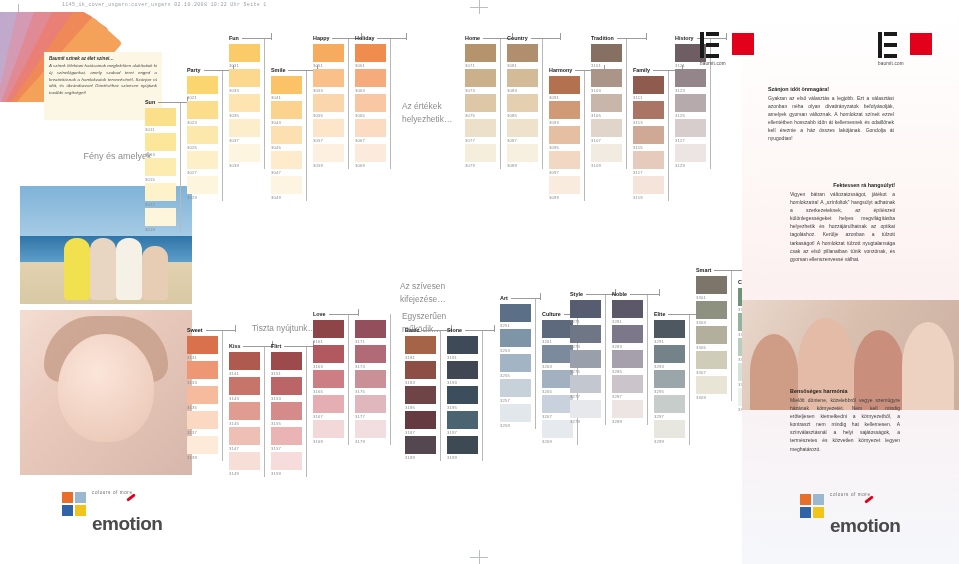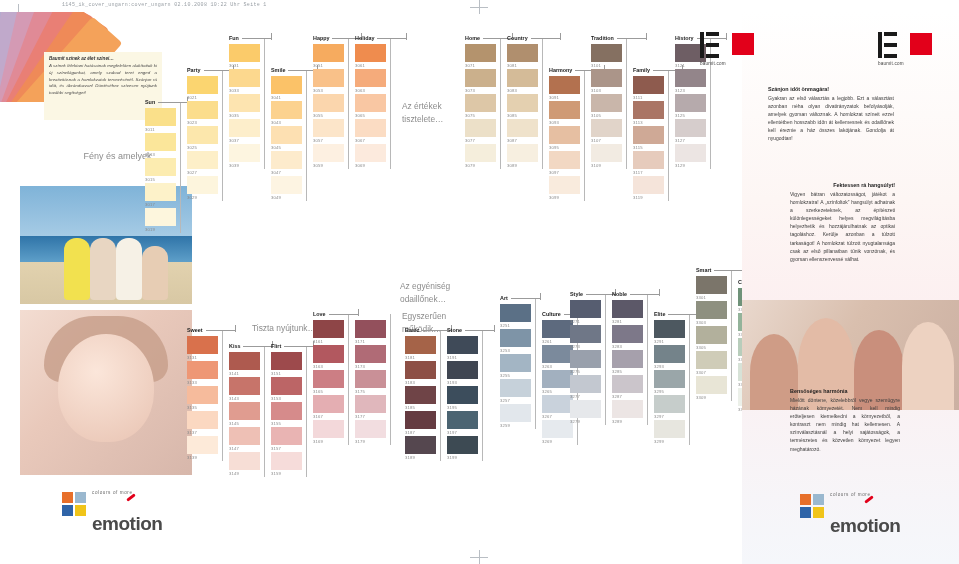--- a/index.html
+++ b/index.html
@@ -151,7 +151,7 @@
     <div class="em-tick"></div>
   </div>
 
-  <div class="caption" style="left:402px;top:100px;width:62px;text-align:left;">Az értékek tisztelete…</div>
+  <div class="caption" style="left:402px;top:100px;width:62px;text-align:left;">Az értékek helyezhetik…</div>
   <div class="caption" style="left:400px;top:280px;width:70px;">Az egyéniség odaillőnek…</div>
   <div class="caption" style="left:252px;top:322px;width:66px;">Tiszta nyújtunk…</div>
   <div class="caption" style="left:402px;top:310px;width:64px;">Egyszerűen működik…</div>

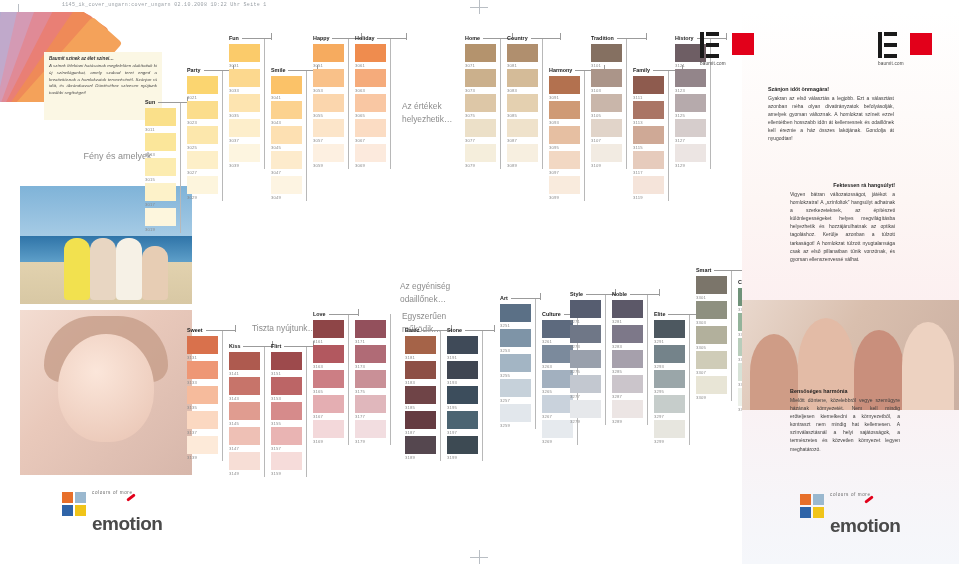--- a/index.html
+++ b/index.html
@@ -152,7 +152,7 @@
   </div>
 
   <div class="caption" style="left:402px;top:100px;width:62px;text-align:left;">Az értékek helyezhetik…</div>
-  <div class="caption" style="left:400px;top:280px;width:70px;">Az egyéniség odaillőnek…</div>
+  <div class="caption" style="left:400px;top:280px;width:70px;">Az szívesen kifejezése…</div>
   <div class="caption" style="left:252px;top:322px;width:66px;">Tiszta nyújtunk…</div>
   <div class="caption" style="left:402px;top:310px;width:64px;">Egyszerűen működik…</div>
 

